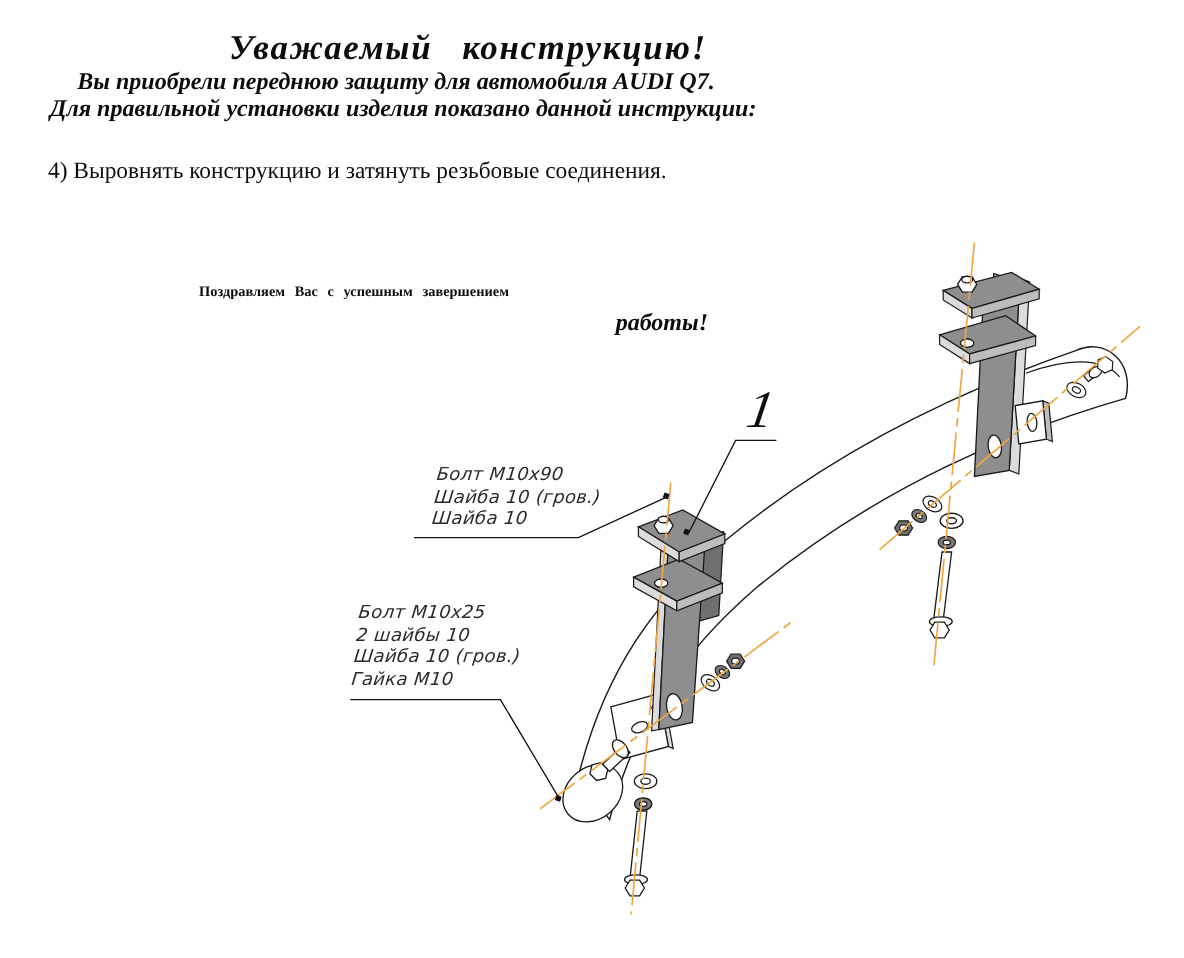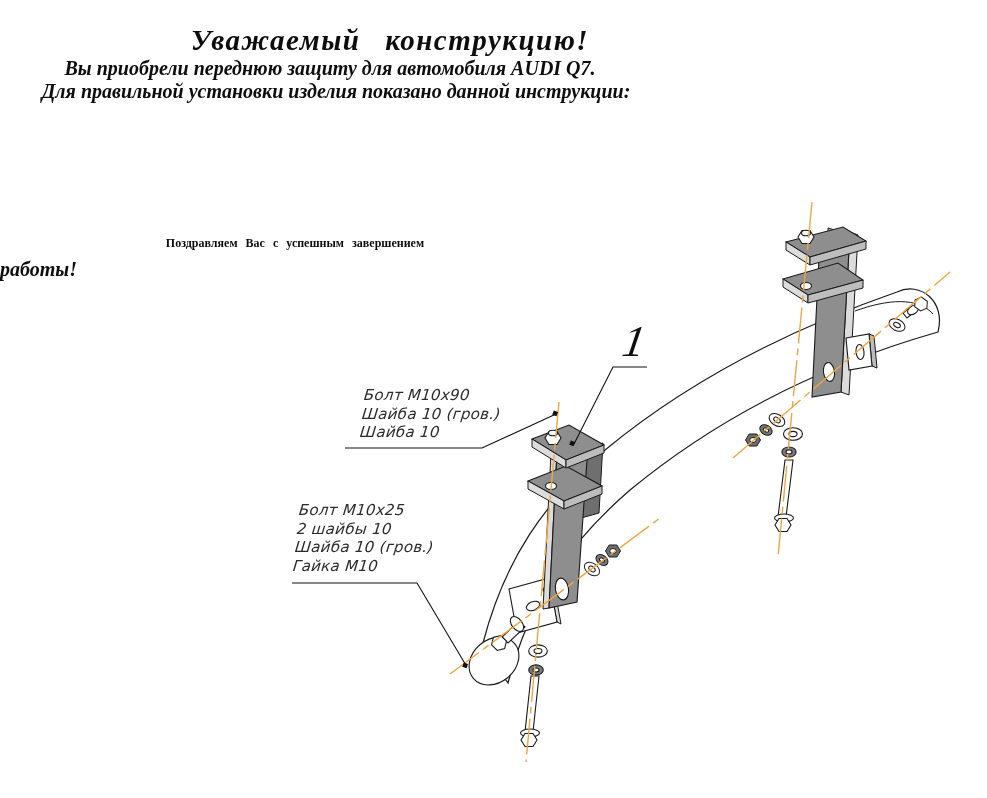--- a/index.html
+++ b/index.html
@@ -58,6 +58,7 @@
 <div class="abs sub2">Для правильной установки изделия показано данной инструкции:</div>
 
 <div class="abs instructions">
+  <div>4) Выровнять конструкцию и затянуть резьбовые соединения.</div>
 </div>
 
 <div class="abs congr1">Поздравляем Вас с успешным завершением</div>

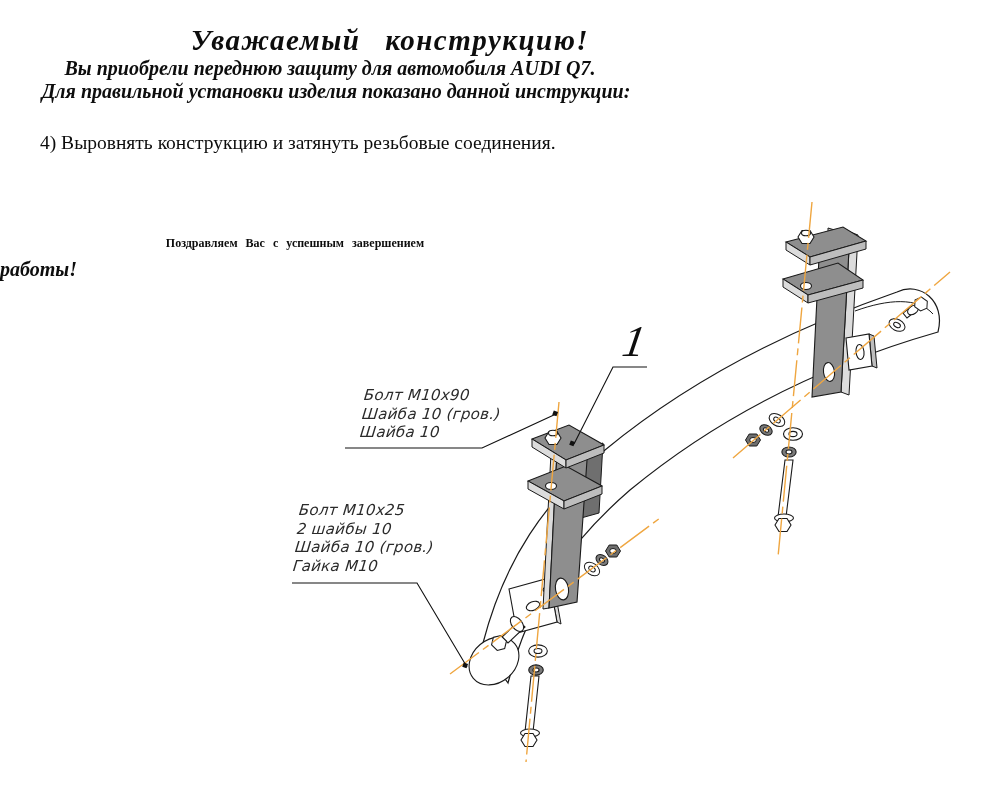--- a/index.html
+++ b/index.html
@@ -26,7 +26,7 @@
   .sub2{left:0;top:80px;width:672px;text-align:center;font-size:20px;font-weight:bold;font-style:italic;}
   .instructions{left:40px;top:132px;font-size:19.5px;line-height:22.2px;}
   .congr1{left:0;top:236px;width:590px;text-align:center;font-size:12px;font-weight:bold;word-spacing:5px;}
-  .congr2{left:0;top:258px;width:590px;text-align:left;font-size:20px;font-weight:bold;font-style:italic;}
+  .congr2{left:0;top:258px;width:590px;text-align:right;font-size:20px;font-weight:bold;font-style:italic;}
   .cad-label{
     font-family:"DejaVu Sans", sans-serif;font-style:italic;
     font-size:15px;line-height:18.5px;color:#2b2b2b;letter-spacing:0.3px;

